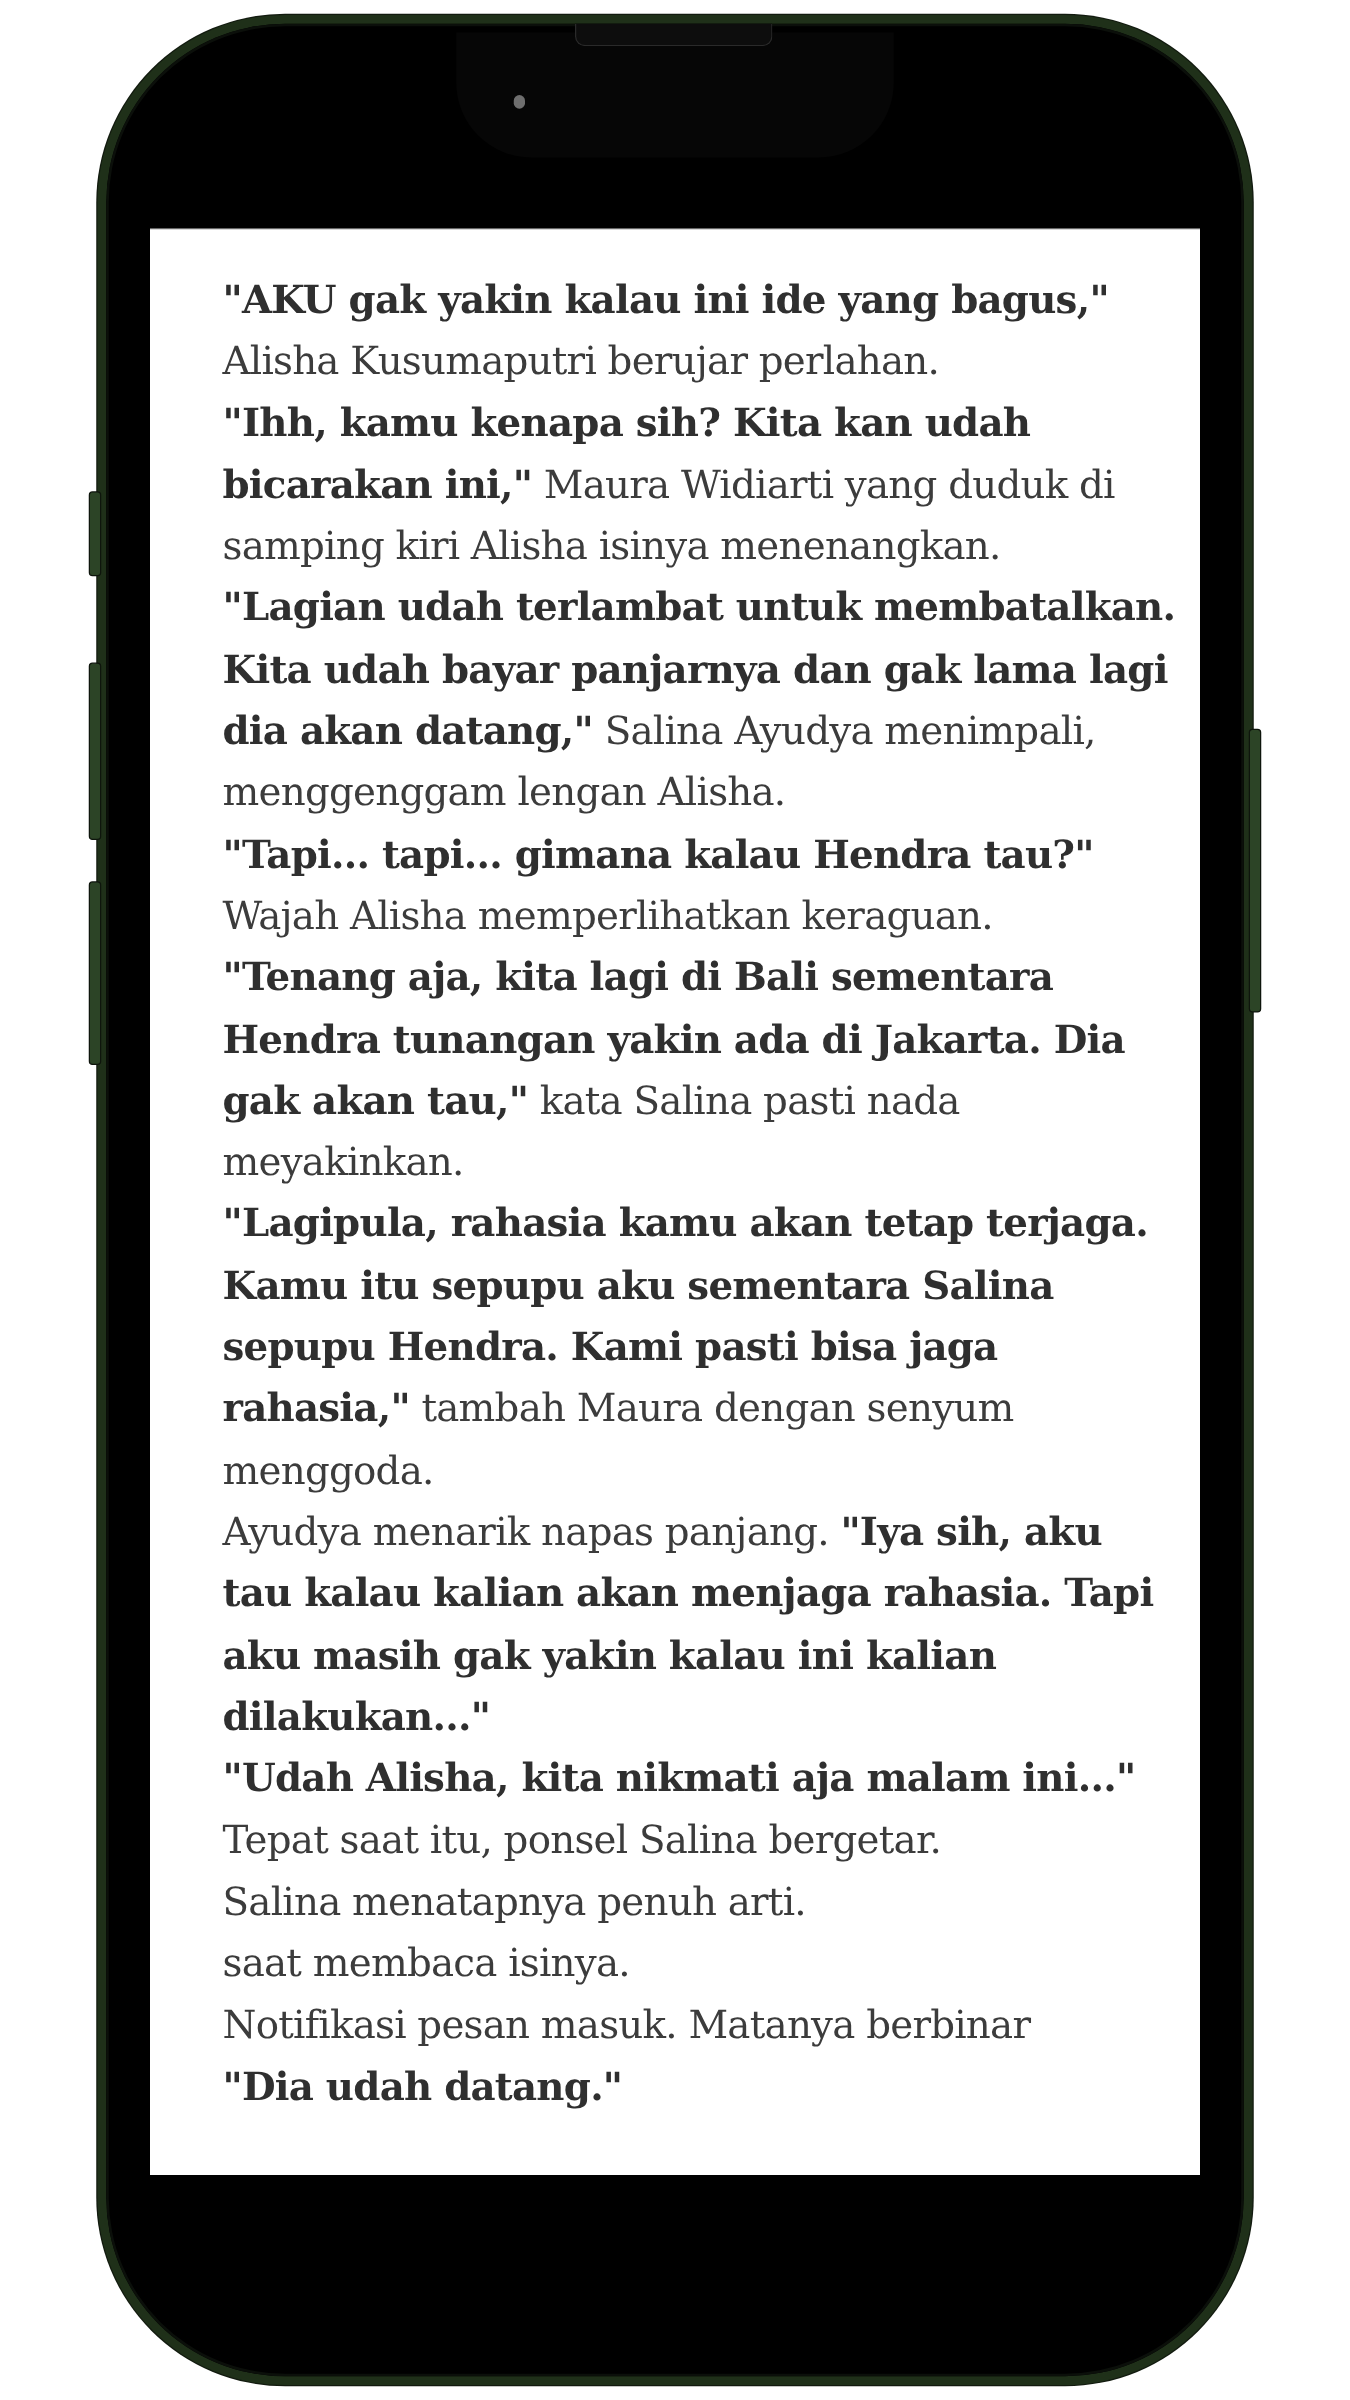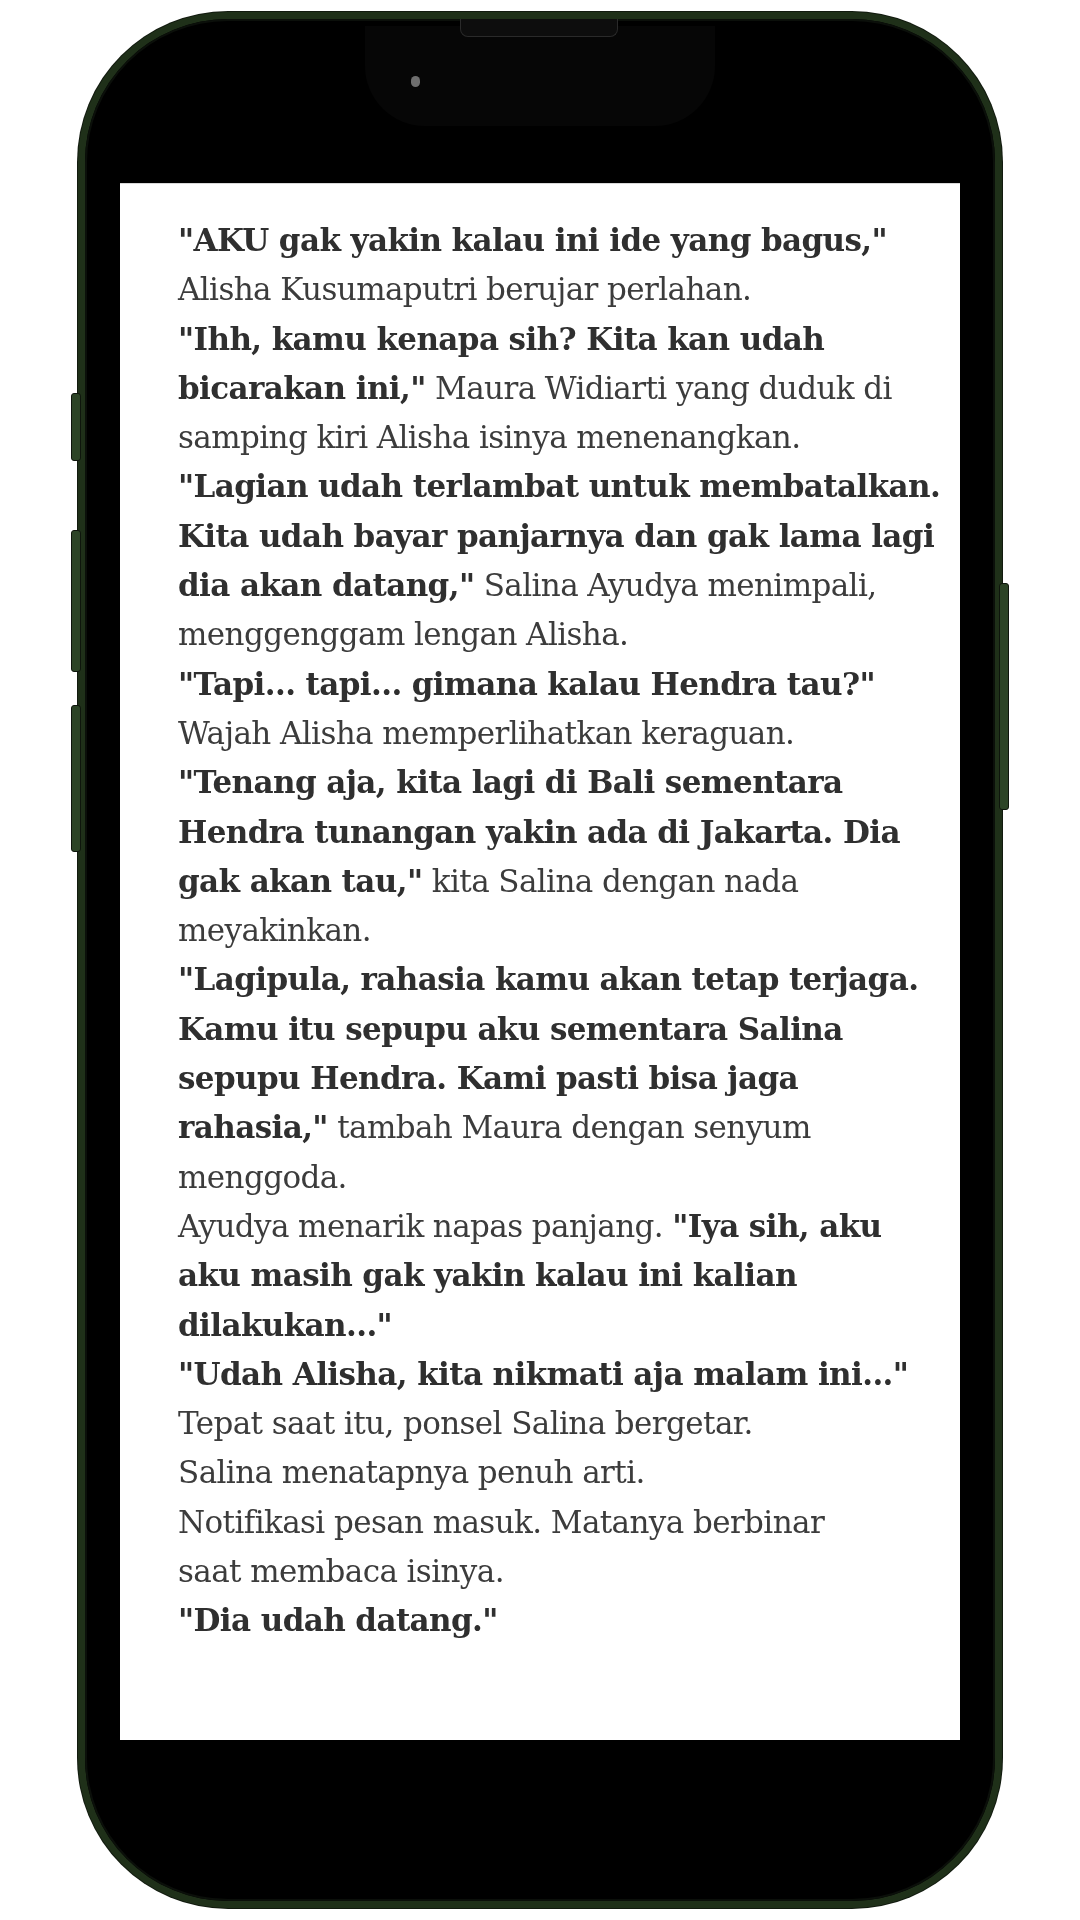--- a/index.html
+++ b/index.html
@@ -104,7 +104,7 @@
       <div class="line"><span>Wajah Alisha memperlihatkan keraguan.</span></div>
       <div class="line"><span class="b">"Tenang aja, kita lagi di Bali sementara</span></div>
       <div class="line"><span class="b">Hendra tunangan yakin ada di Jakarta. Dia</span></div>
-      <div class="line"><span class="b">gak akan tau,"</span><span> kita Salina dengan nada</span></div>
+      <div class="line"><span class="b">gak akan tau,"</span><span> kata Salina pasti nada</span></div>
       <div class="line"><span>meyakinkan.</span></div>
       <div class="line"><span class="b">"Lagipula, rahasia kamu akan tetap terjaga.</span></div>
       <div class="line"><span class="b">Kamu itu sepupu aku sementara Salina</span></div>

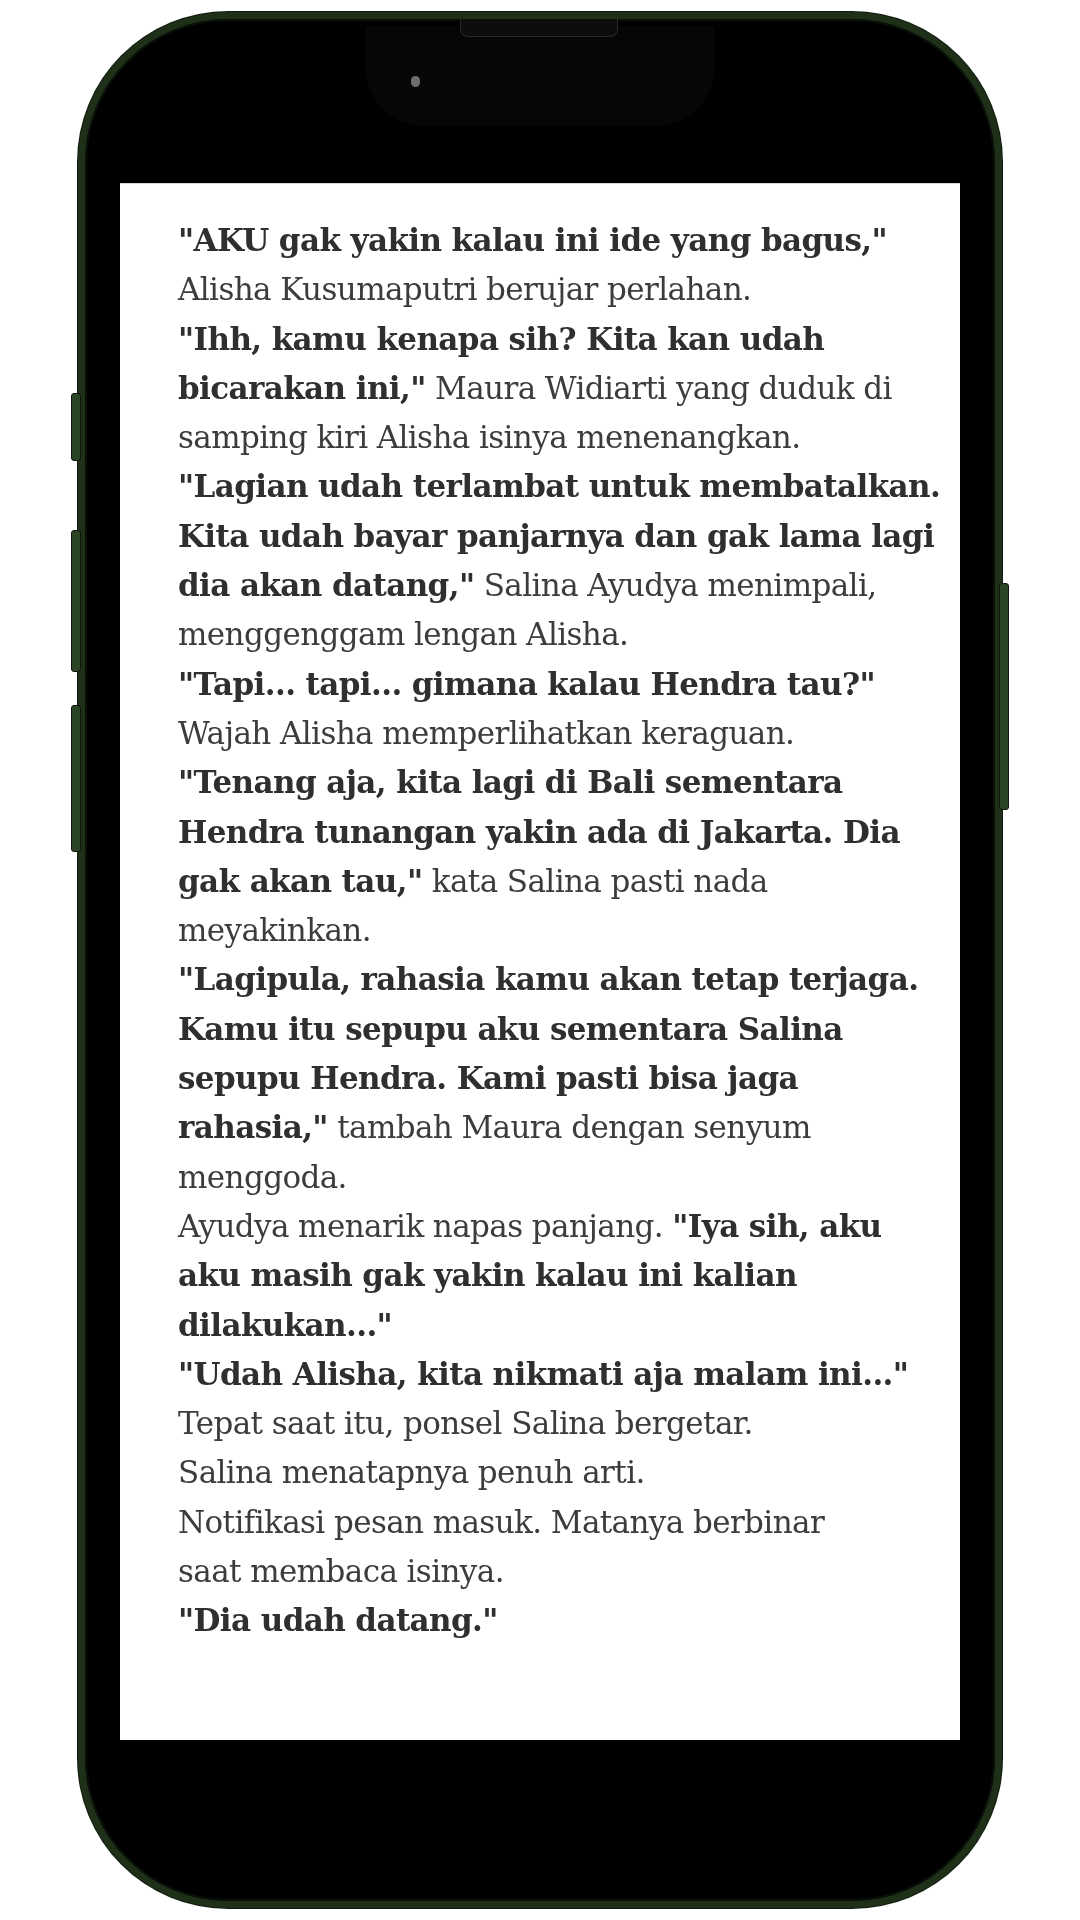--- a/index.html
+++ b/index.html
@@ -112,6 +112,7 @@
       <div class="line"><span class="b">rahasia,"</span><span> tambah Maura dengan senyum</span></div>
       <div class="line"><span>menggoda.</span></div>
       <div class="line"><span>Ayudya menarik napas panjang. </span><span class="b">"Iya sih, aku</span></div>
+      <div class="line"><span class="b">tau kalau kalian akan menjaga rahasia. Tapi</span></div>
       <div class="line"><span class="b">aku masih gak yakin kalau ini kalian</span></div>
       <div class="line"><span class="b">dilakukan..."</span></div>
       <div class="line"><span class="b">"Udah Alisha, kita nikmati aja malam ini..."</span></div>

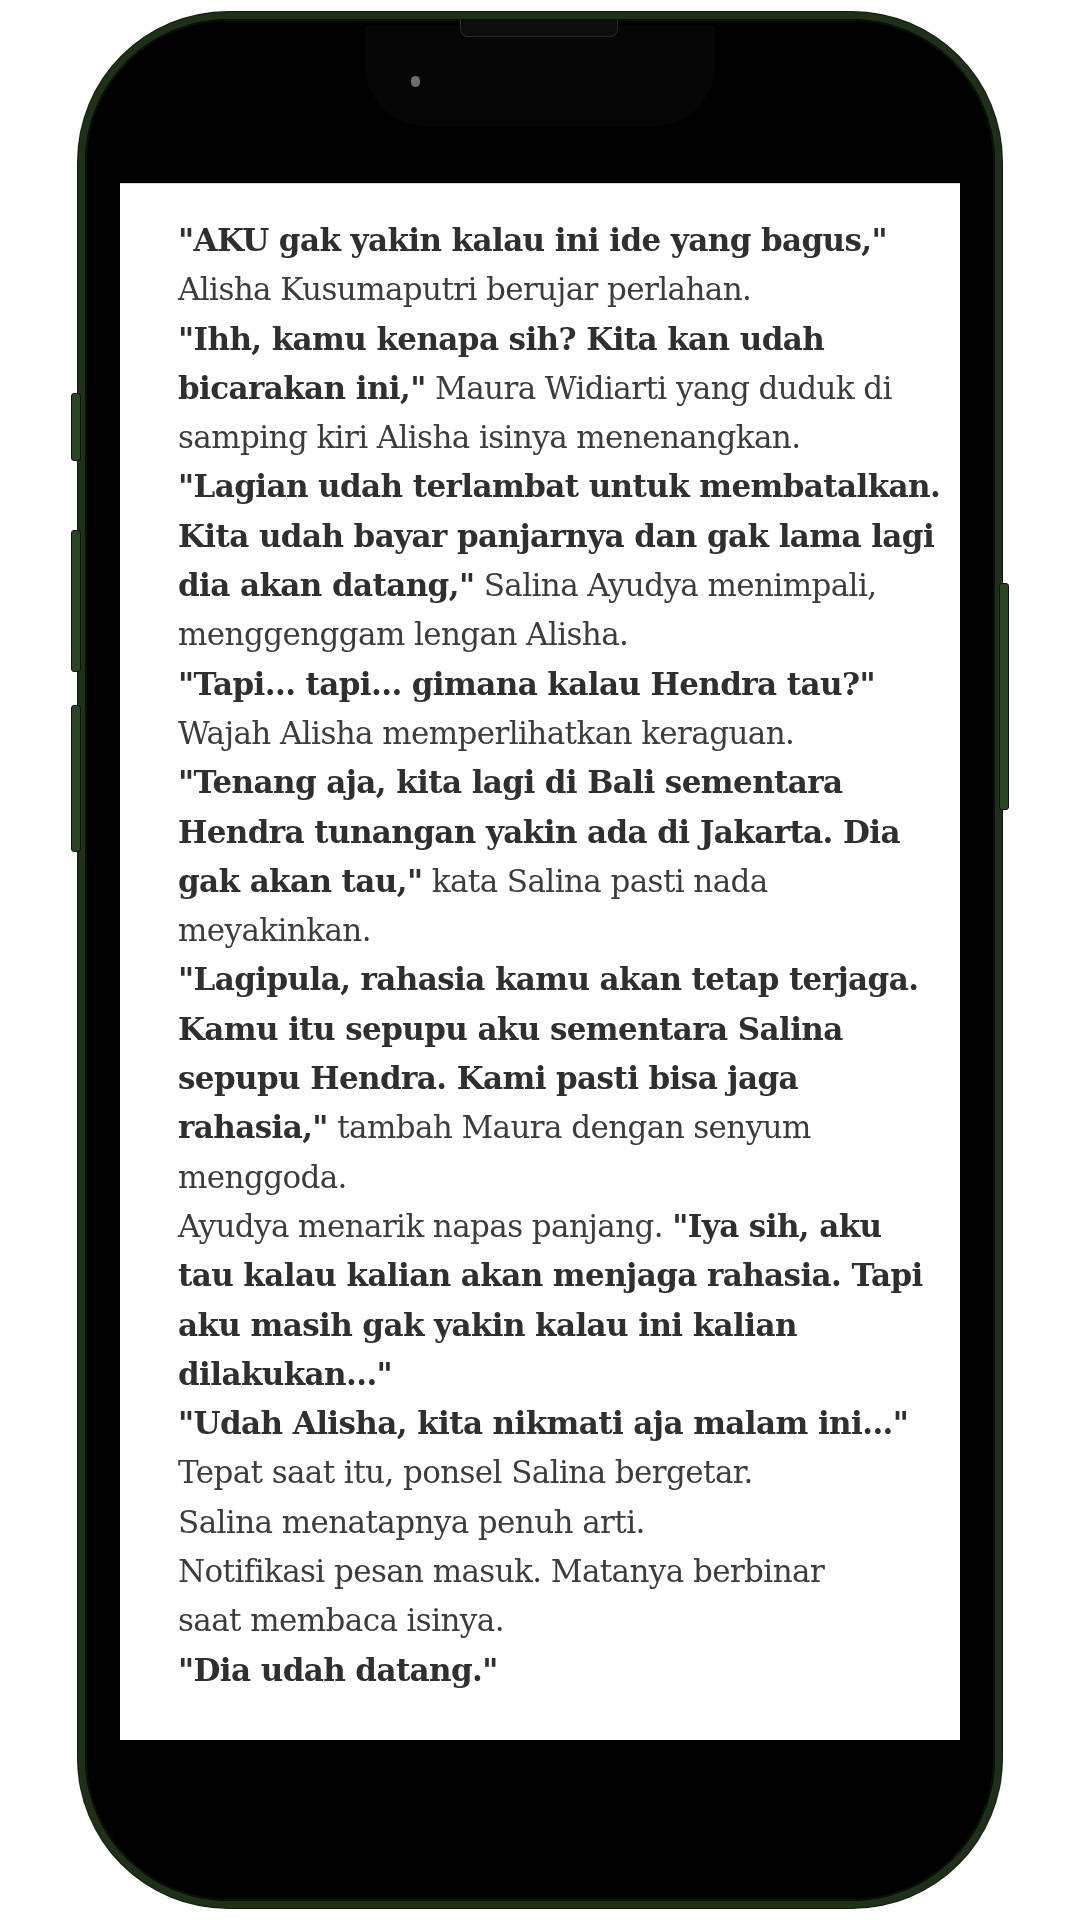--- a/index.html
+++ b/index.html
@@ -118,8 +118,8 @@
       <div class="line"><span class="b">"Udah Alisha, kita nikmati aja malam ini..."</span></div>
       <div class="line"><span>Tepat saat itu, ponsel Salina bergetar.</span></div>
       <div class="line"><span>Salina menatapnya penuh arti.</span></div>
+      <div class="line"><span>saat membaca isinya.</span></div>
       <div class="line"><span>Notifikasi pesan masuk. Matanya berbinar</span></div>
-      <div class="line"><span>saat membaca isinya.</span></div>
       <div class="line"><span class="b">"Dia udah datang."</span></div>
     </div>
 </div>

